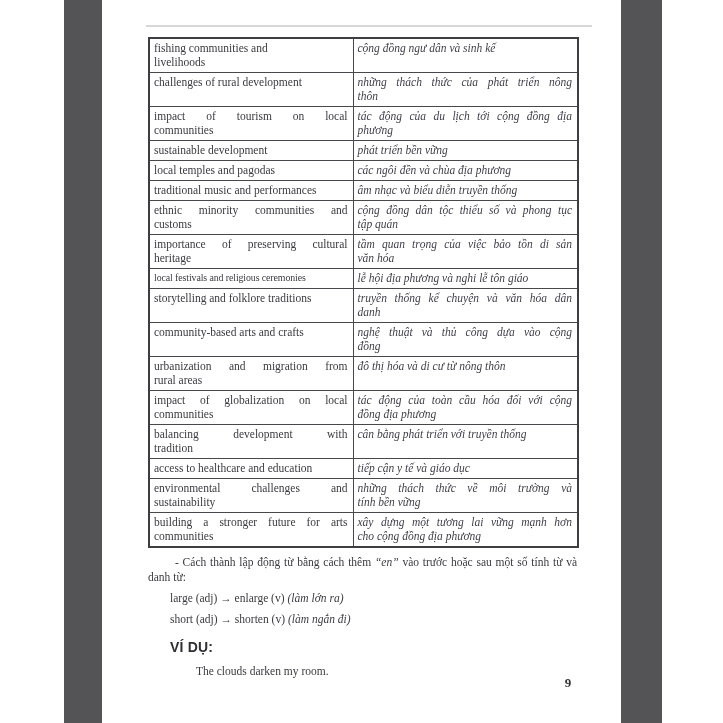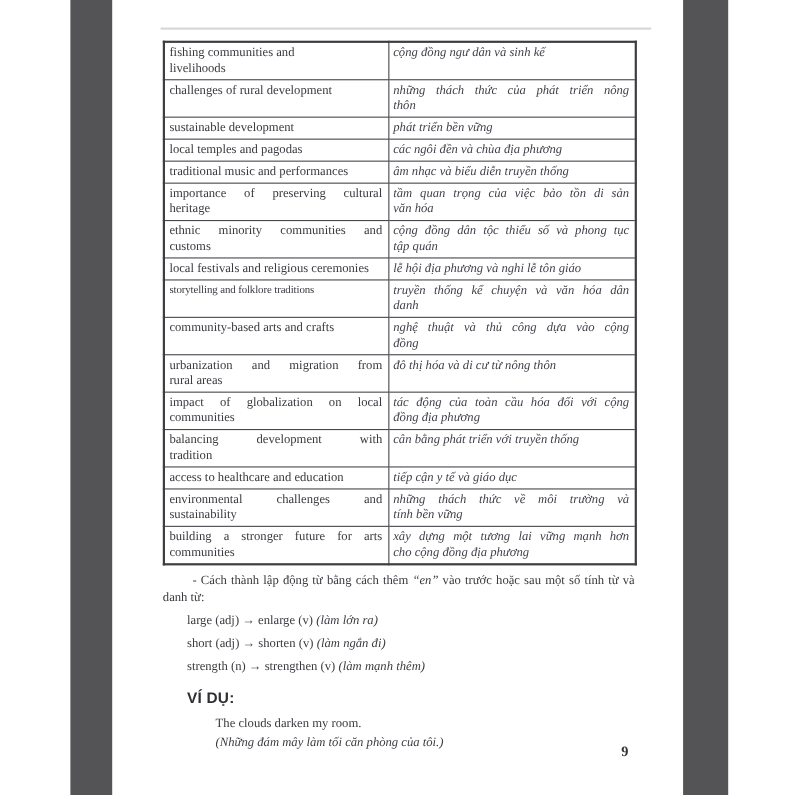--- a/index.html
+++ b/index.html
@@ -106,6 +106,16 @@
       </tr>
       <tr>
         <td class="cell-en">
+            <div>impact of tourism on local</div>
+            <div>communities</div>
+          </td>
+        <td class="cell-vi">
+            <div>tác động của du lịch tới cộng đồng địa</div>
+            <div>phương</div>
+          </td>
+      </tr>
+      <tr>
+        <td class="cell-en">
             <div>sustainable development</div>
           </td>
         <td class="cell-vi">

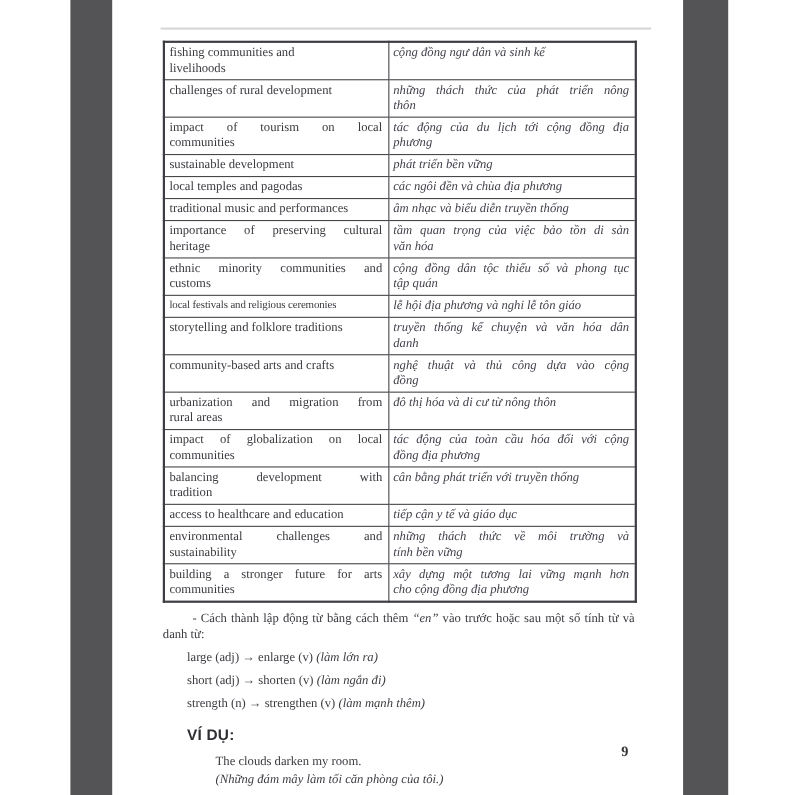--- a/index.html
+++ b/index.html
@@ -140,22 +140,22 @@
       </tr>
       <tr>
         <td class="cell-en">
+            <div>ethnic minority communities and</div>
+            <div>customs</div>
+          </td>
+        <td class="cell-vi">
+            <div>cộng đồng dân tộc thiểu số và phong tục</div>
+            <div>tập quán</div>
+          </td>
+      </tr>
+      <tr>
+        <td class="cell-en">
             <div>importance of preserving cultural</div>
             <div>heritage</div>
           </td>
         <td class="cell-vi">
             <div>tầm quan trọng của việc bảo tồn di sản</div>
             <div>văn hóa</div>
-          </td>
-      </tr>
-      <tr>
-        <td class="cell-en">
-            <div>ethnic minority communities and</div>
-            <div>customs</div>
-          </td>
-        <td class="cell-vi">
-            <div>cộng đồng dân tộc thiểu số và phong tục</div>
-            <div>tập quán</div>
           </td>
       </tr>
       <tr>

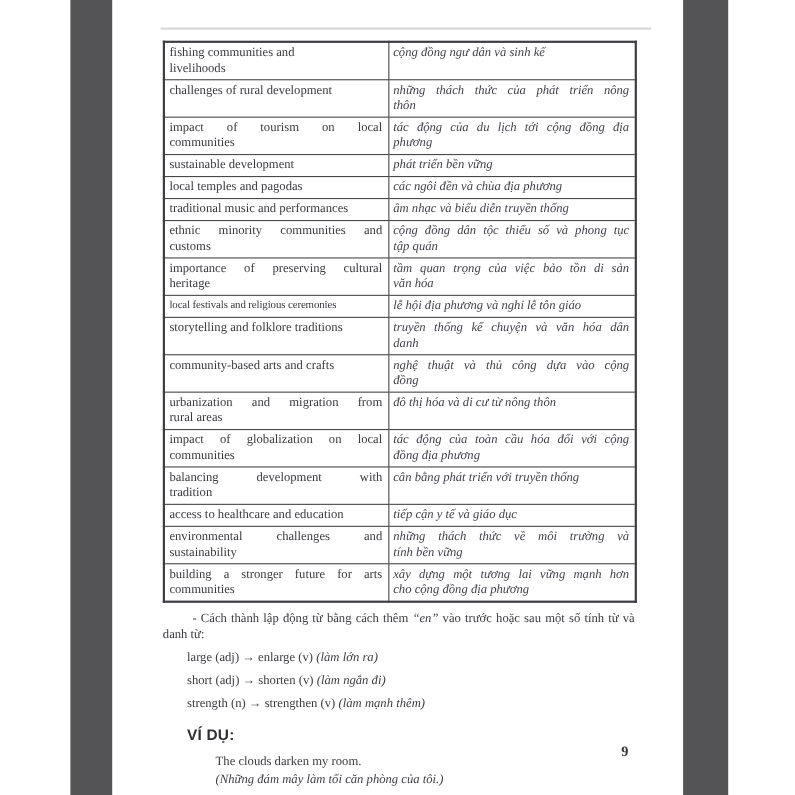--- a/index.html
+++ b/index.html
@@ -248,7 +248,6 @@
   <div class="examples">
     <div class="example"><span>large (adj) → enlarge (v)</span><span class="gloss">(làm lớn ra)</span></div>
     <div class="example"><span>short (adj) → shorten (v)</span><span class="gloss">(làm ngắn đi)</span></div>
-    <div class="example"><span>strength (n) → strengthen (v)</span><span class="gloss">(làm mạnh thêm)</span></div>
   </div>
 
   <div class="vd-heading">VÍ DỤ:</div>

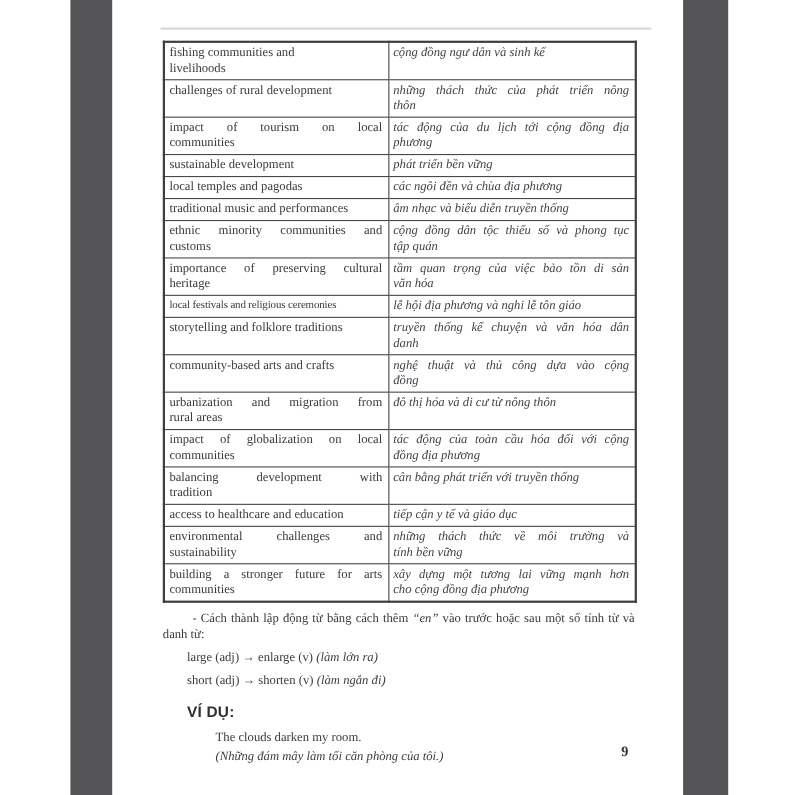--- a/index.html
+++ b/index.html
@@ -252,7 +252,6 @@
 
   <div class="vd-heading">VÍ DỤ:</div>
   <div class="sentence-en">The clouds darken my room.</div>
-  <div class="sentence-vi">(Những đám mây làm tối căn phòng của tôi.)</div>
 
 </div>
 

